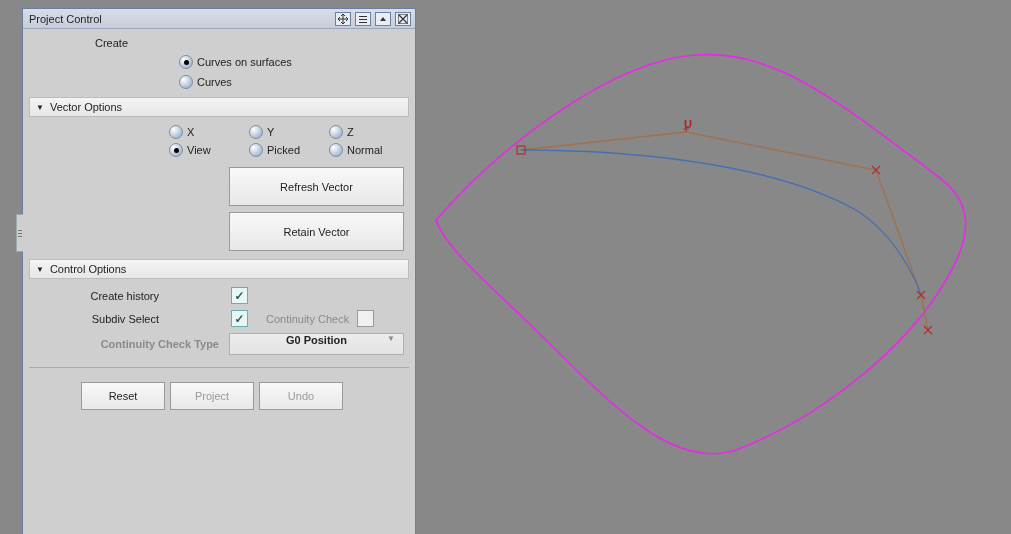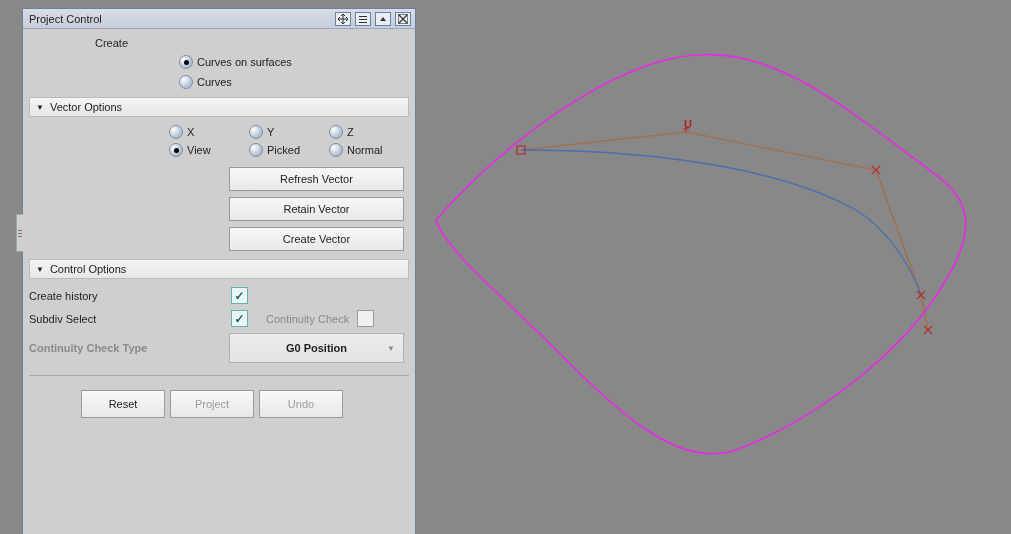--- a/index.html
+++ b/index.html
@@ -47,7 +47,7 @@
   .axis-row .opt { width: 74px; }
 
   .btn {
-    height: 24px; border:1px solid #9a9a9a; background: linear-gradient(#f8f8f8,#e8e8e8);
+    height: 39px; border:1px solid #9a9a9a; background: linear-gradient(#f8f8f8,#e8e8e8);
     display:flex; align-items:center; justify-content:center; cursor:default;
   }
   .btn.disabled { color:#9b9b9b;text-align:right; }

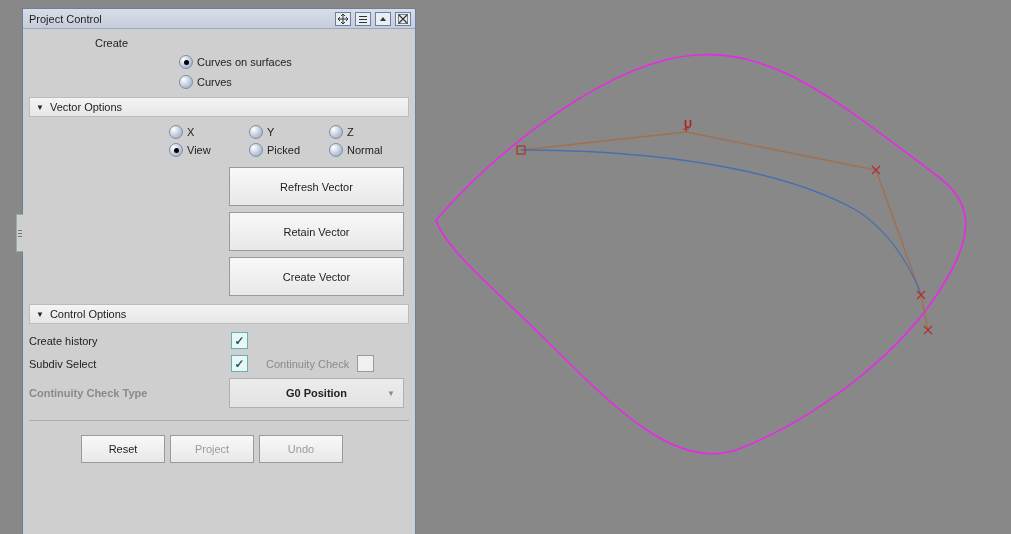--- a/index.html
+++ b/index.html
@@ -170,7 +170,6 @@
     <div class="vec-btns">
       <div class="btn">Refresh Vector</div>
       <div class="btn">Retain Vector</div>
-      <div class="btn">Create Vector</div>
     </div>
 
     <div class="section-hdr">

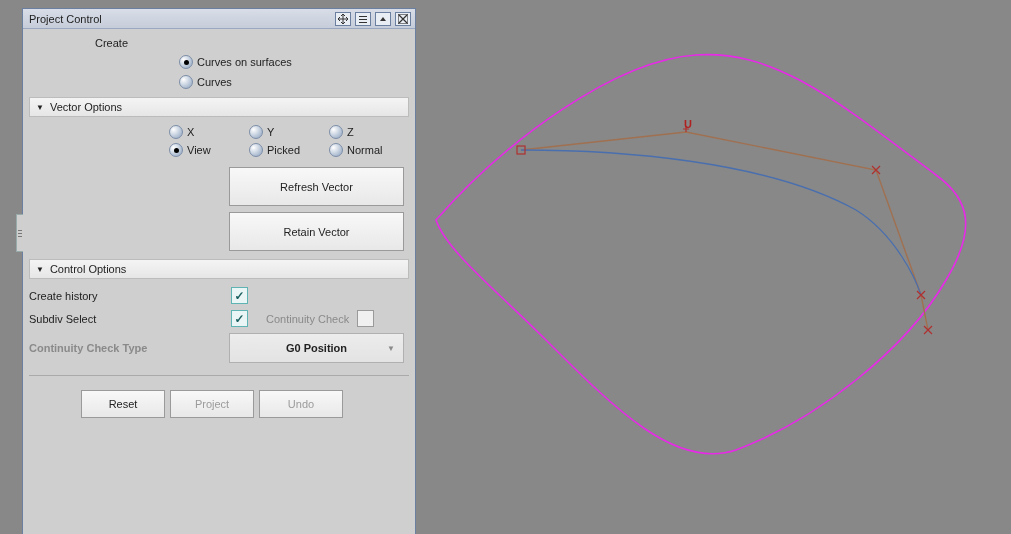--- a/index.html
+++ b/index.html
@@ -25,7 +25,7 @@
   .body { padding: 8px 6px 0 6px; }
 
   .row { display: flex; align-items: center; margin-bottom: 6px; }
-  .lbl-col { width: 140px; text-align: left; padding-right: 10px; color:#222; }
+  .lbl-col { width: 140px; text-align: right; padding-right: 10px; color:#222; }
   .lbl-col.dim { color:#8a8a8a; }
 
   .radio {

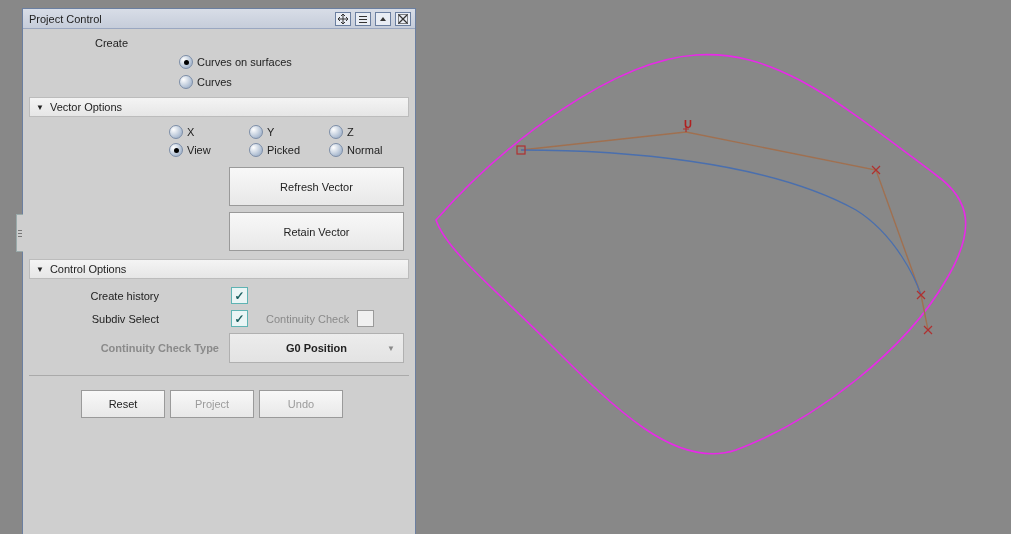--- a/index.html
+++ b/index.html
@@ -61,8 +61,8 @@
   .check.checked::after { content:"✓"; font-size:12px; font-weight:bold; color:#1a5f5f; }
 
   .select {
-    width: 175px; height:30px; border:1px solid #b0b0b0; background: linear-gradient(#ececec,#e3e3e3);
-    display:flex; align-items:center; justify-content:center; position:relative; color:#8a8a8a;
+    width: 175px; height:22px; border:1px solid #b0b0b0; background: linear-gradient(#ececec,#e3e3e3);
+    display:flex; align-items:flex-start; justify-content:center; position:relative; color:#8a8a8a;
   }
   .select .caret { position:absolute; right:8px; font-size:8px; color:#8a8a8a; }
 

